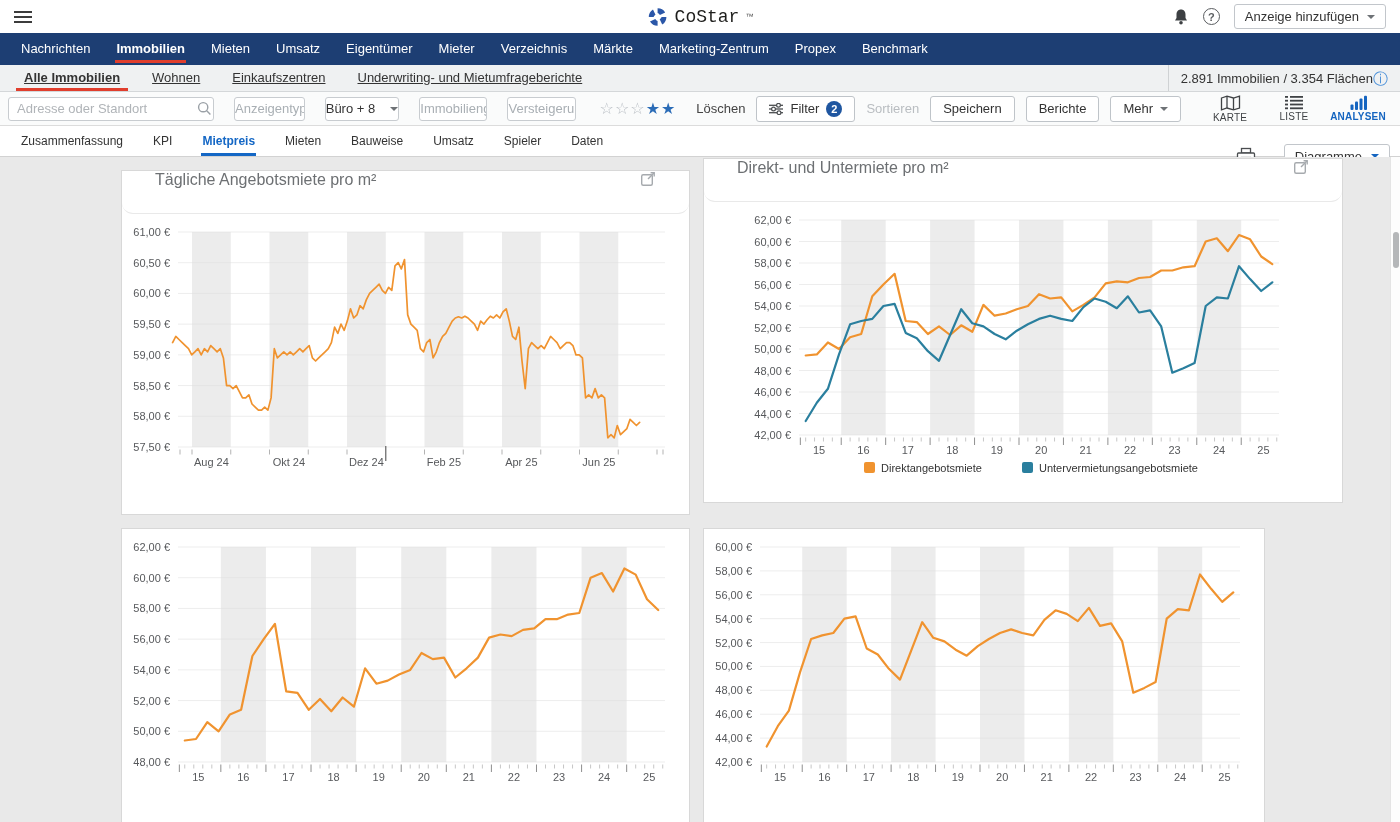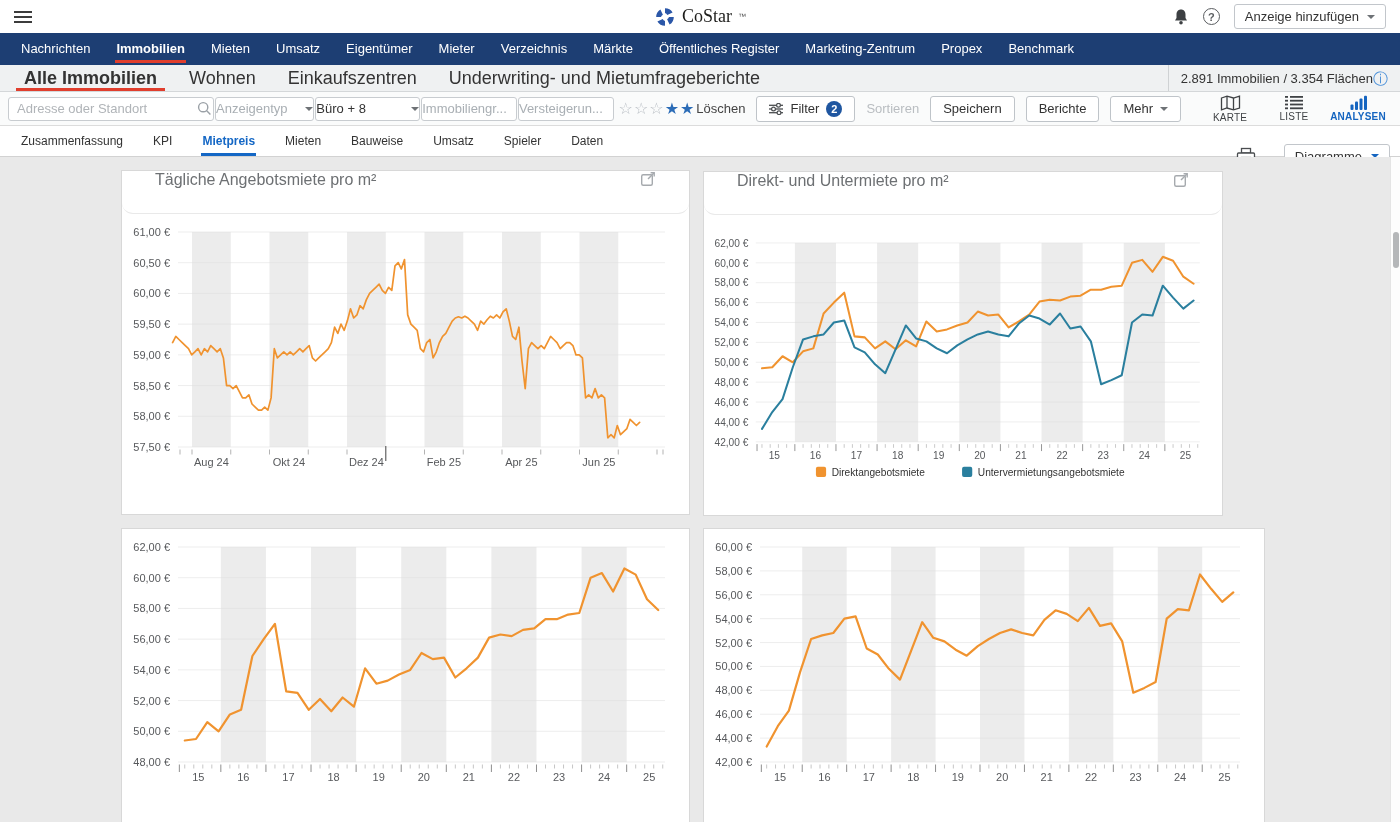--- a/index.html
+++ b/index.html
@@ -10,7 +10,7 @@
   .hamburger { width:18px; cursor:pointer; display:flex; flex-direction:column; gap:3px; }
   .hamburger i { display:block; height:2px; background:#3c3c3c; }
   .logo { position:absolute; left:50%; transform:translateX(-50%); display:flex; align-items:center; gap:6px; }
-  .logo-text { font-family:Liberation Serif, serif; font-size:18px; color:#1e1e1c; }
+  .logo-text { font-family:Liberation Mono, monospace; font-size:18px; color:#1e1e1c; }
   .logo-tm { font-size:8px; vertical-align:super; color:#555; }
   .topbar-right { margin-left:auto; display:flex; align-items:center; gap:14px; }
   .help-icon { width:17px; height:17px; border:1.5px solid #5a5d60; border-radius:50%; color:#5a5d60;

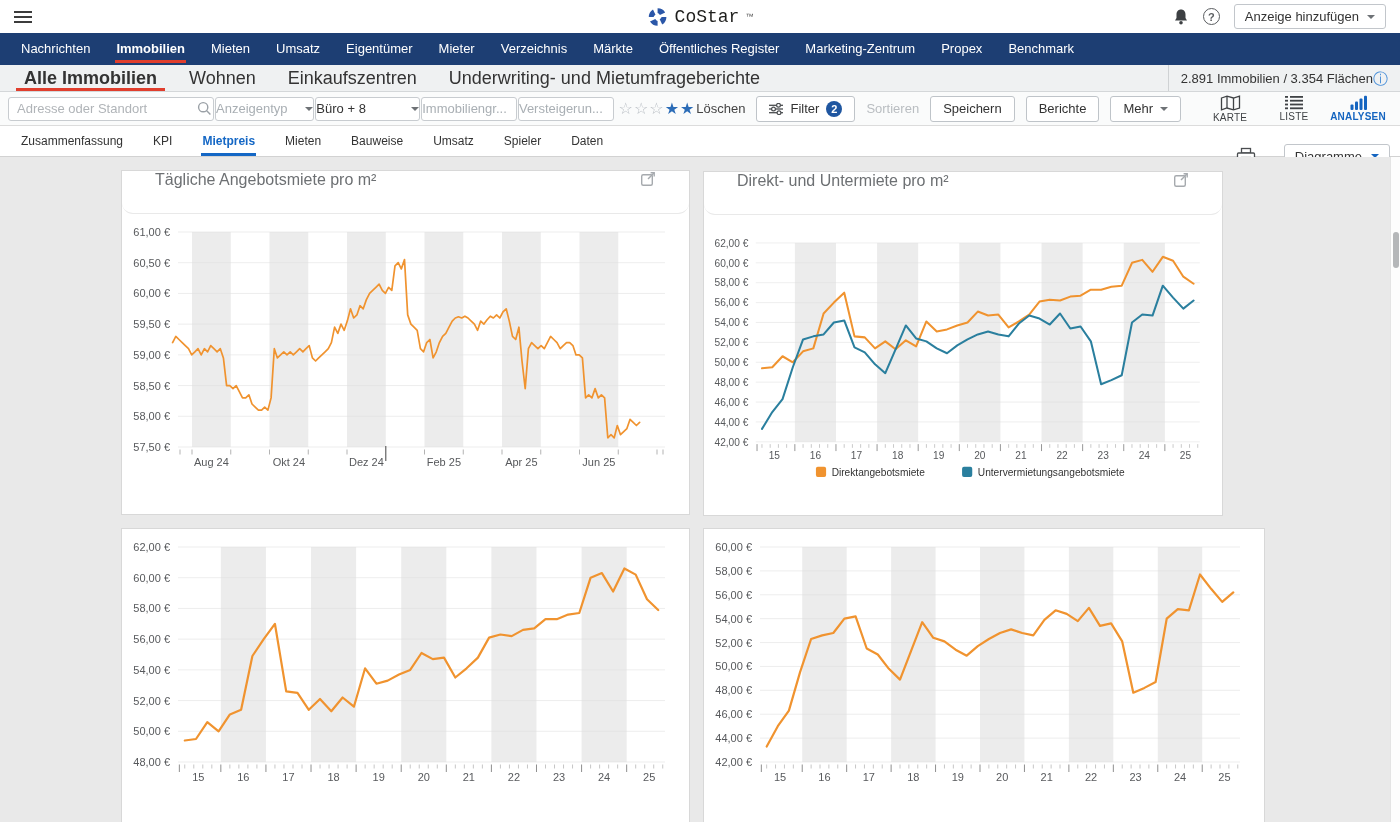--- a/index.html
+++ b/index.html
@@ -122,7 +122,6 @@
   <div class="item">Mieter</div>
   <div class="item">Verzeichnis</div>
   <div class="item">Märkte</div>
-  <div class="item">Öffentliches Register</div>
   <div class="item">Marketing-Zentrum</div>
   <div class="item">Propex</div>
   <div class="item">Benchmark</div>

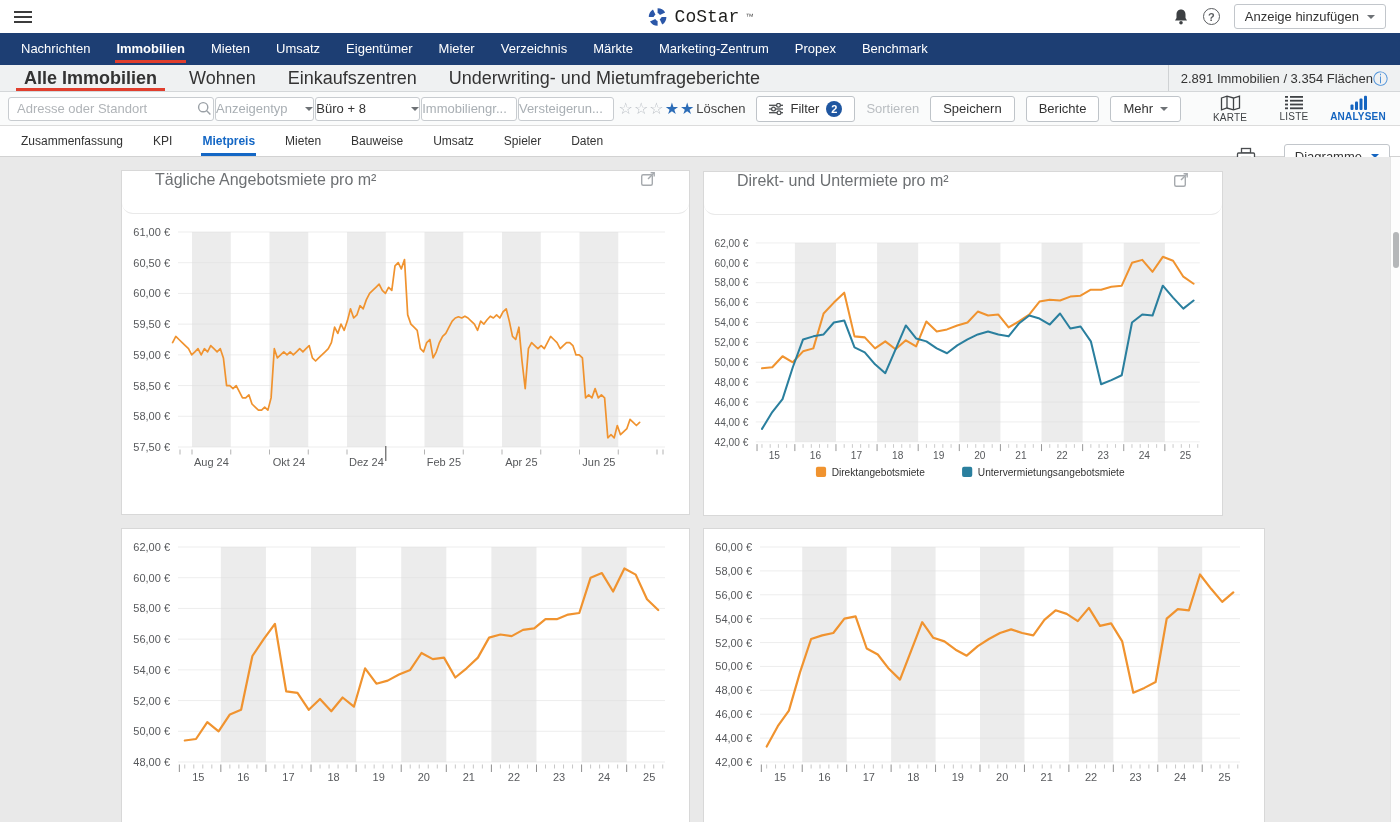--- a/index.html
+++ b/index.html
@@ -27,7 +27,7 @@
 
   
   .subnav { height:27px; background:#eff1f2; border-bottom:1px solid #d4d7d9; display:flex; align-items:stretch; padding-left:8px; }
-  .subnav .item { position:relative; font-size:18px; color:#333; line-height:26px; padding:0 16px; cursor:pointer; white-space:nowrap; }
+  .subnav .item { position:relative; font-size:13px; color:#333; line-height:26px; padding:0 16px; cursor:pointer; white-space:nowrap;text-decoration:underline; }
   .subnav .item.active { font-weight:bold; }
   .subnav .item.active::after { content:''; position:absolute; left:8px; right:8px; bottom:0; height:3px; background:#e03e2d; }
   .subnav-right { margin-left:auto; display:flex; align-items:center; border-left:1px solid #cfd2d4; padding:0 12px; }

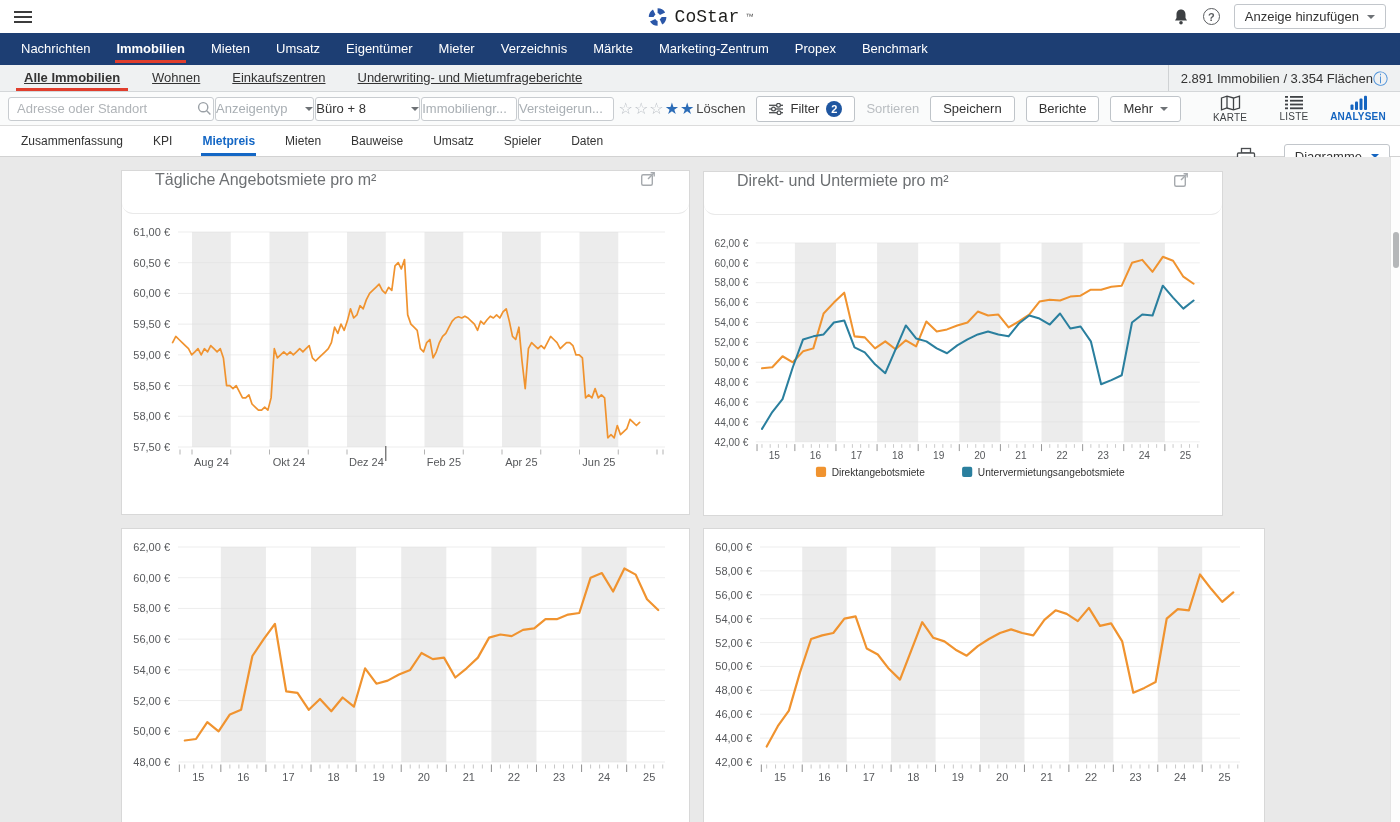--- a/index.html
+++ b/index.html
@@ -35,7 +35,7 @@
   .info-icon { color:#4a90d9; font-size:15px; line-height:1; cursor:pointer; }
 
   
-  .filterbar { height:34px; background:#fafbfb; border-bottom:1px solid #dcdcdc; display:flex; align-items:center; padding:0 12px 0 8px; gap:1px; }
+  .filterbar { height:34px; background:#fafbfb; border-bottom:1px solid #dcdcdc; display:flex; align-items:center; padding:0 12px 0 8px; gap:20px; }
   .search { width:206px; height:24px; background:#fff; border:1px solid #c8ccd0; border-radius:3px; display:flex; align-items:center; }
   .search input { flex:1; border:none; outline:none; font-size:13px; padding:0 4px 0 8px; color:#333; background:transparent; font-family:inherit; }
   .search input::placeholder { color:#b0b4b8; }

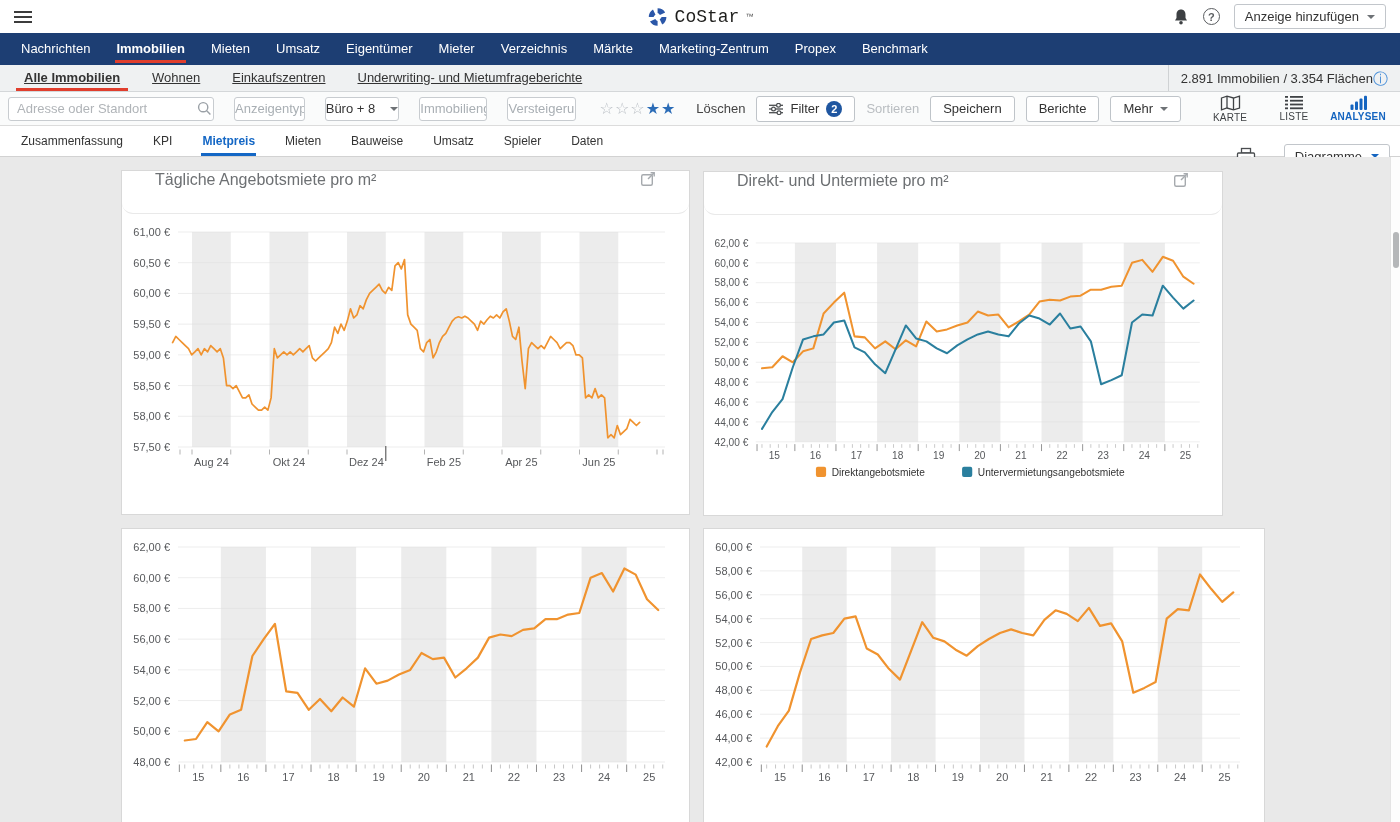--- a/index.html
+++ b/index.html
@@ -313,7 +313,7 @@
       </svg>
   </div>
 
-  <div class="panel" style="left:703px; top:14px; width:520px; height:345px;">
+  <div class="panel" style="left:703px; top:1px; width:640px; height:345px;">
     <div class="panel-head">
       <span class="panel-title">Direkt- und Untermiete pro m²</span>
       <svg width="16" height="16" viewBox="0 0 16 16">

